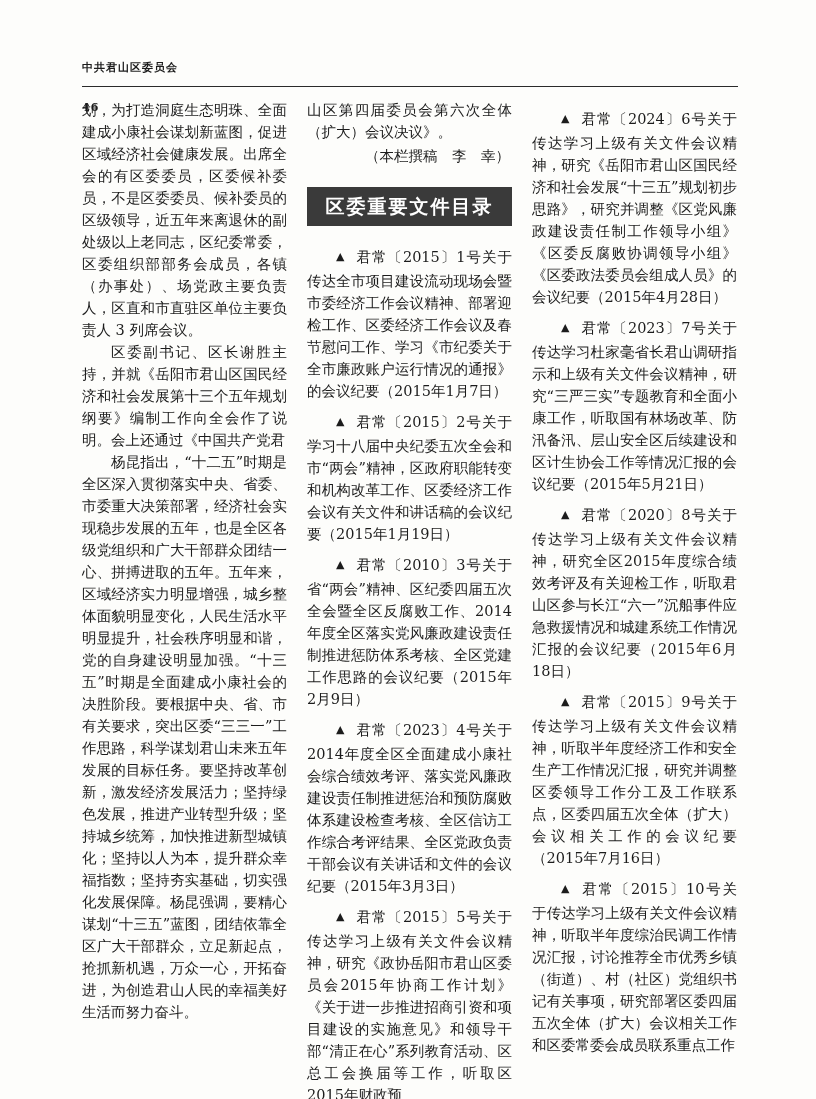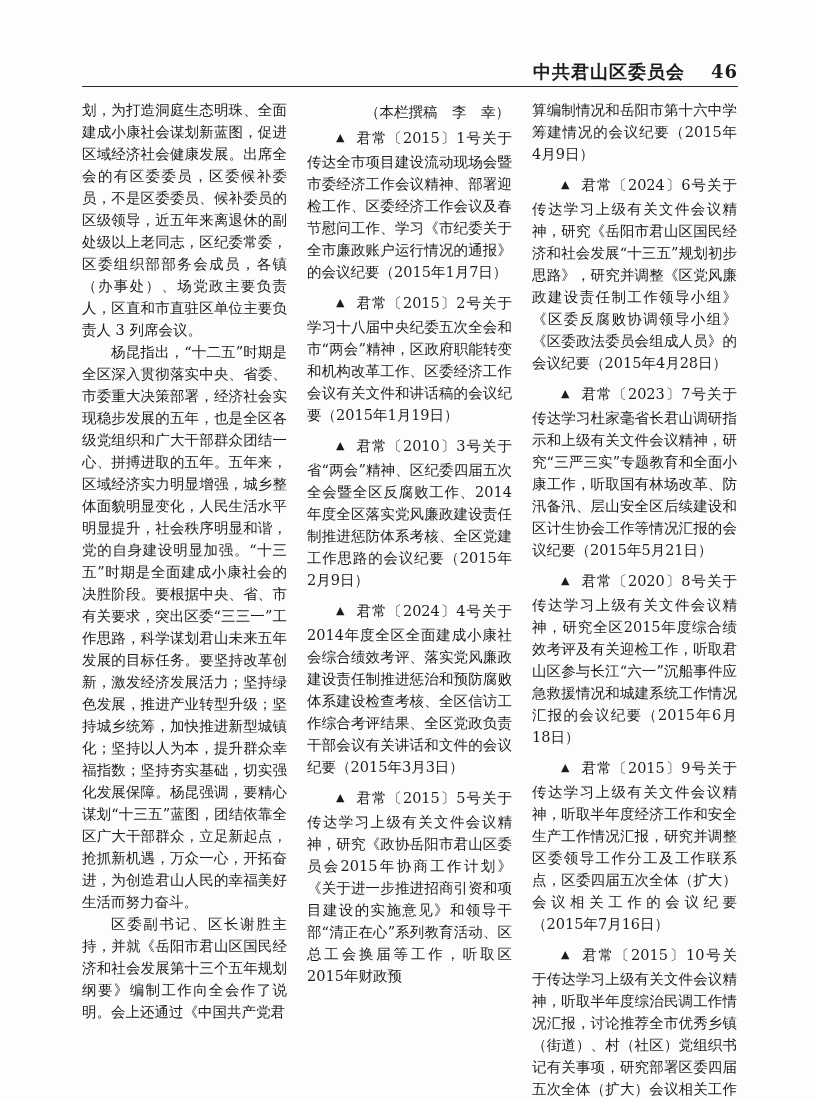--- a/index.html
+++ b/index.html
@@ -27,8 +27,9 @@
     align-items: baseline;
     gap: 26px;
     font-weight: bold;
-    font-size: 18px;
+    font-size: 11px;
     letter-spacing: 1px;
+    flex-direction: column;
   }
   .header-rule {
     position: absolute;

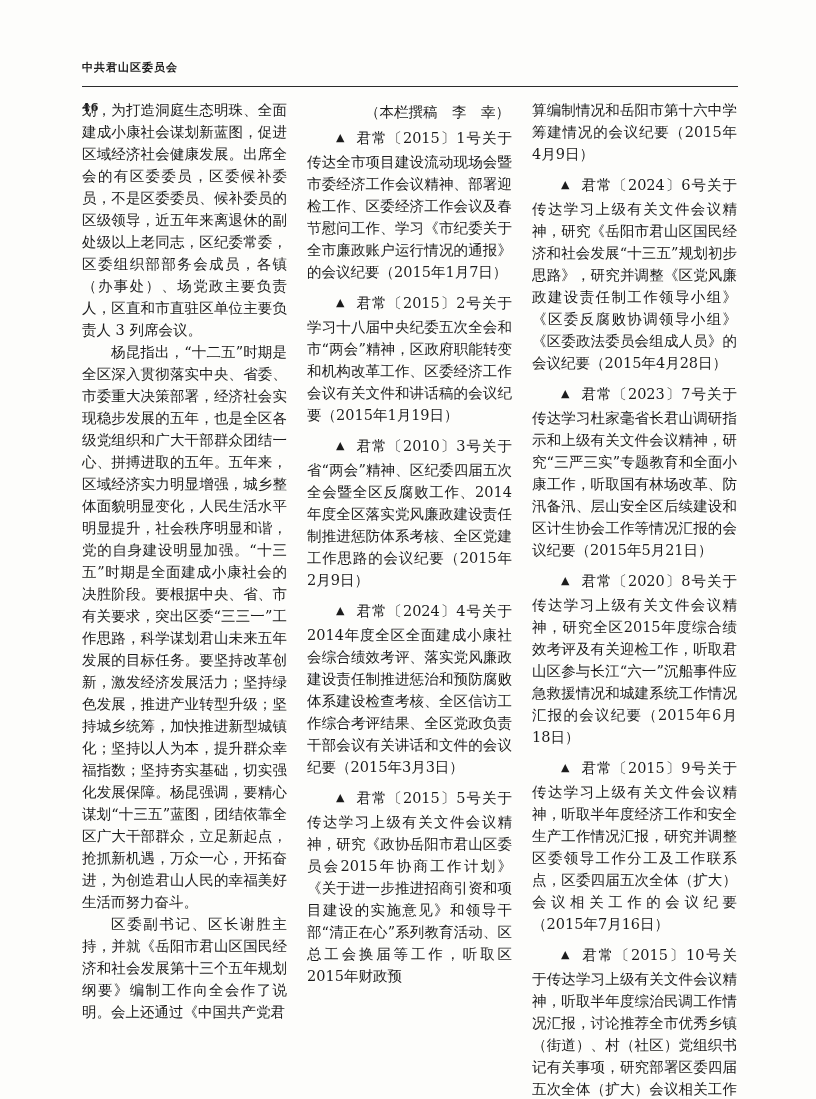--- a/index.html
+++ b/index.html
@@ -105,6 +105,7 @@
     </div>
 
     <div class="col">
+      <p class="para cont">山区第四届委员会第六次全体（扩大）会议决议》。</p>
       <p class="byline">（本栏撰稿　李　幸）</p>
 
 

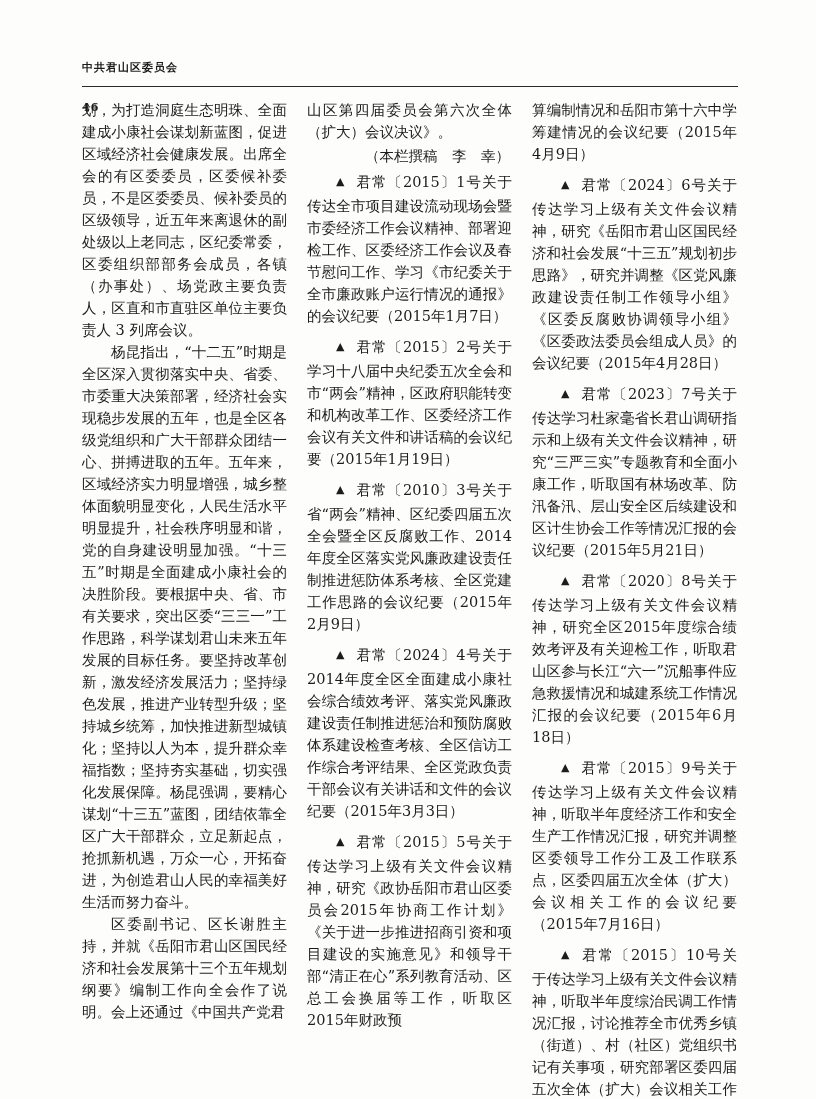--- a/index.html
+++ b/index.html
@@ -127,7 +127,6 @@
     </div>
 
     <div class="col">
-      <p class="para cont">算编制情况和岳阳市第十六中学筹建情况的会议纪要（2015年4月9日）</p>
       <div style="height:9px"></div>
       <p class="entry">
         <span class="marker">▲</span><span>君常〔2024〕6号关于传达学习上级有关文件会议精神，研究《岳阳市君山区国民经济和社会发展“十三五”规划初步思路》，研究并调整《区党风廉政建设责任制工作领导小组》《区委反腐败协调领导小组》《区委政法委员会组成人员》的会议纪要（2015年4月28日）</span>

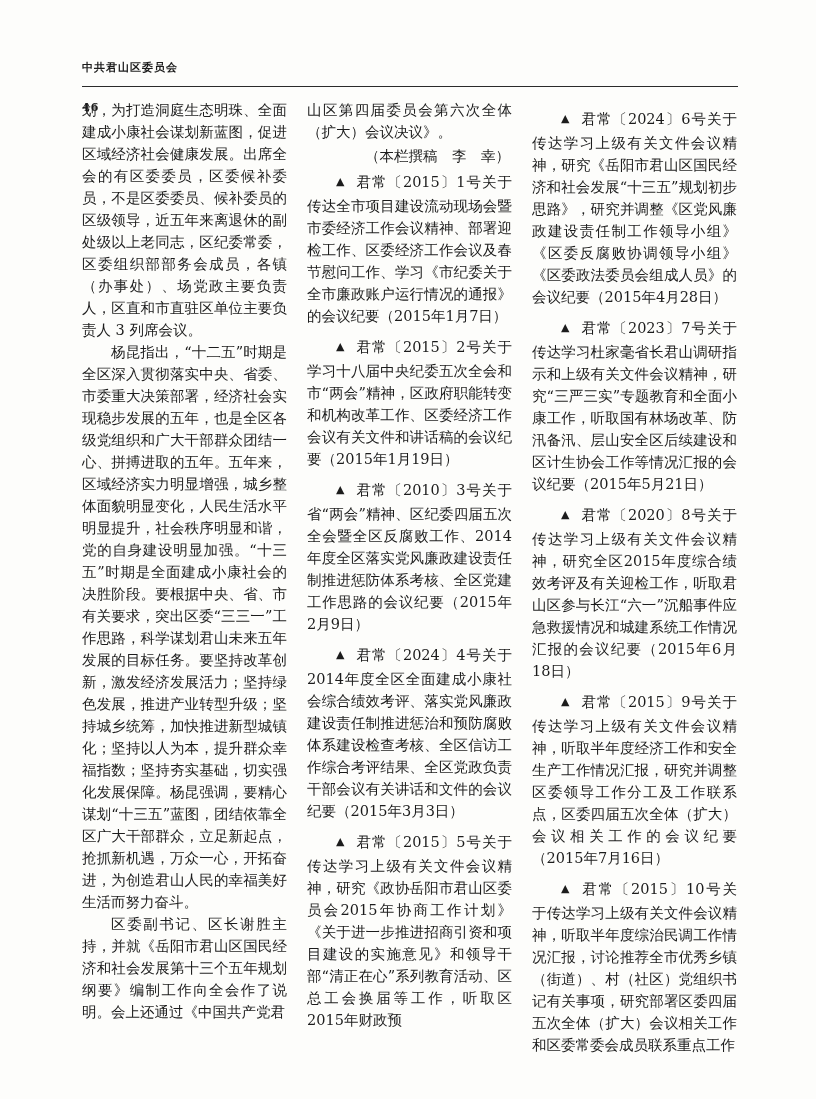--- a/index.html
+++ b/index.html
@@ -60,7 +60,7 @@
     text-indent: 0;
   }
   .byline {
-    margin: 2px 2px 4px 0;
+    margin: 2px 2px 20px 0;
     text-align: right;
   }
   .section-box {

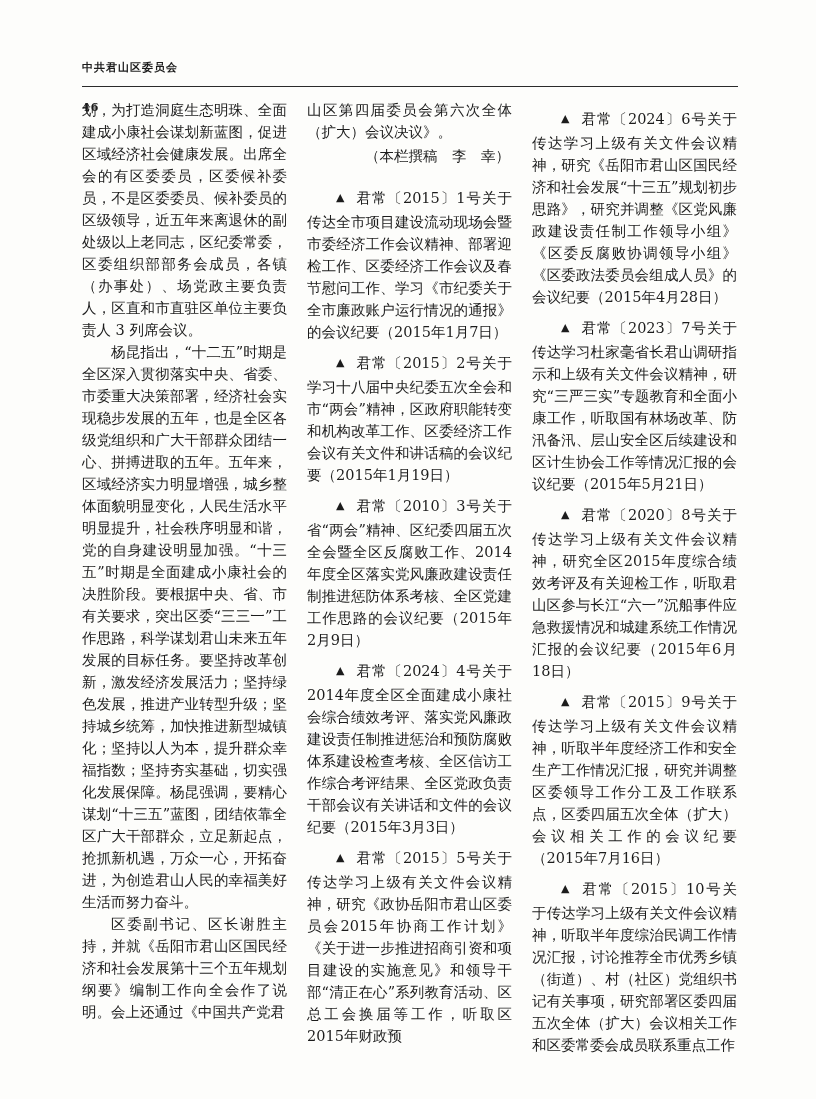--- a/index.html
+++ b/index.html
@@ -108,6 +108,7 @@
       <p class="para cont">山区第四届委员会第六次全体（扩大）会议决议》。</p>
       <p class="byline">（本栏撰稿　李　幸）</p>
 
+      <div class="section-box">区委重要文件目录</div>
 
       <p class="entry">
         <span class="marker">▲</span><span>君常〔2015〕1号关于传达全市项目建设流动现场会暨市委经济工作会议精神、部署迎检工作、区委经济工作会议及春节慰问工作、学习《市纪委关于全市廉政账户运行情况的通报》的会议纪要（2015年1月7日）</span>

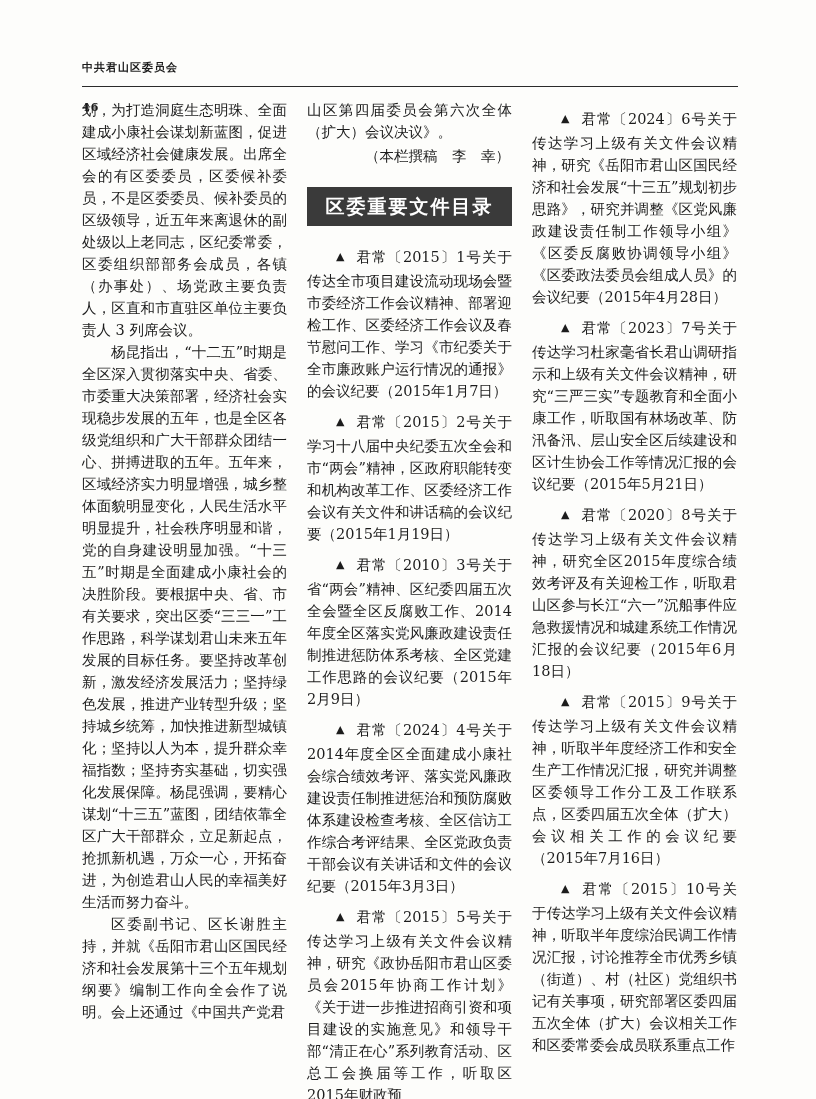--- a/index.html
+++ b/index.html
@@ -100,8 +100,8 @@
 
     <div class="col">
       <p class="para cont">划，为打造洞庭生态明珠、全面建成小康社会谋划新蓝图，促进区域经济社会健康发展。出席全会的有区委委员，区委候补委员，不是区委委员、候补委员的区级领导，近五年来离退休的副处级以上老同志，区纪委常委，区委组织部部务会成员，各镇（办事处）、场党政主要负责人，区直和市直驻区单位主要负责人 3 列席会议。</p>
+      <p class="para">区委副书记、区长谢胜主持，并就《岳阳市君山区国民经济和社会发展第十三个五年规划纲要》编制工作向全会作了说明。会上还通过《中国共产党君</p>
       <p class="para">杨昆指出，“十二五”时期是全区深入贯彻落实中央、省委、市委重大决策部署，经济社会实现稳步发展的五年，也是全区各级党组织和广大干部群众团结一心、拼搏进取的五年。五年来，区域经济实力明显增强，城乡整体面貌明显变化，人民生活水平明显提升，社会秩序明显和谐，党的自身建设明显加强。“十三五”时期是全面建成小康社会的决胜阶段。要根据中央、省、市有关要求，突出区委“三三一”工作思路，科学谋划君山未来五年发展的目标任务。要坚持改革创新，激发经济发展活力；坚持绿色发展，推进产业转型升级；坚持城乡统筹，加快推进新型城镇化；坚持以人为本，提升群众幸福指数；坚持夯实基础，切实强化发展保障。杨昆强调，要精心谋划“十三五”蓝图，团结依靠全区广大干部群众，立足新起点，抢抓新机遇，万众一心，开拓奋进，为创造君山人民的幸福美好生活而努力奋斗。</p>
-      <p class="para">区委副书记、区长谢胜主持，并就《岳阳市君山区国民经济和社会发展第十三个五年规划纲要》编制工作向全会作了说明。会上还通过《中国共产党君</p>
     </div>
 
     <div class="col">

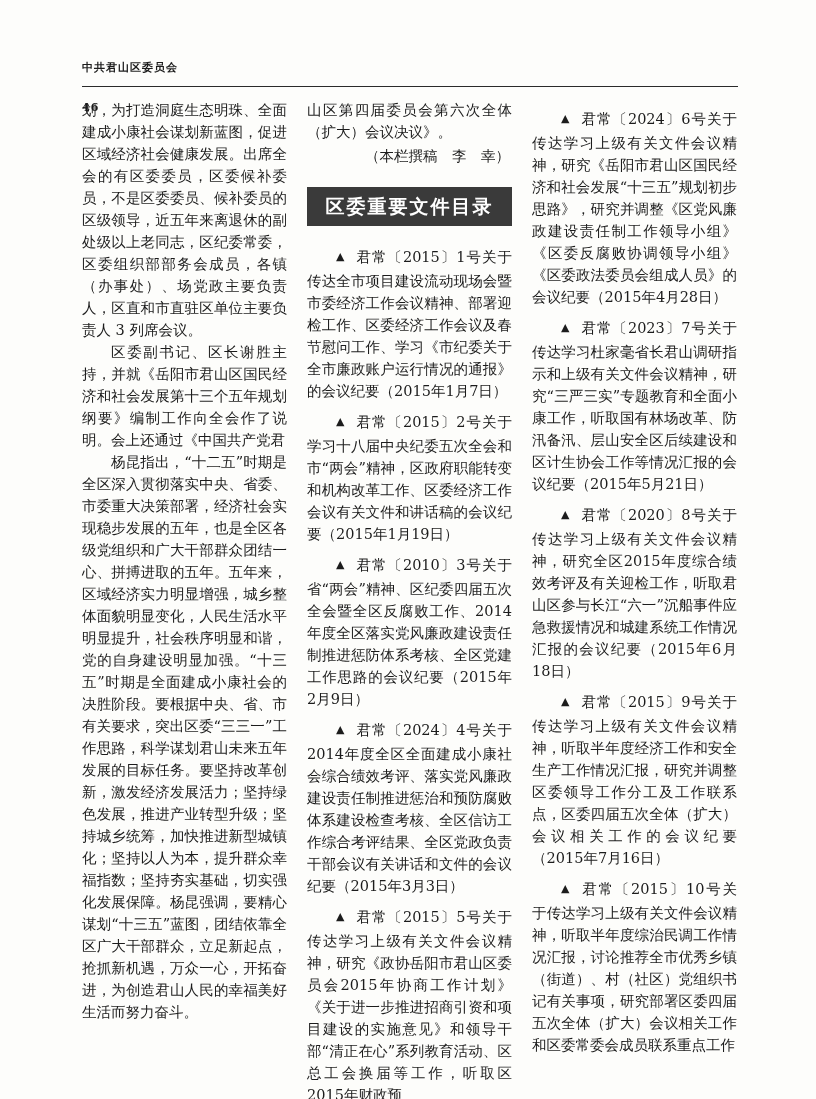--- a/index.html
+++ b/index.html
@@ -120,7 +120,7 @@
         <span class="marker">▲</span><span>君常〔2010〕3号关于省“两会”精神、区纪委四届五次全会暨全区反腐败工作、2014年度全区落实党风廉政建设责任制推进惩防体系考核、全区党建工作思路的会议纪要（2015年2月9日）</span>
       </p>
       <p class="entry">
-        <span class="marker">▲</span><span>君常〔2024〕4号关于2014年度全区全面建成小康社会综合绩效考评、落实党风廉政建设责任制推进惩治和预防腐败体系建设检查考核、全区信访工作综合考评结果、全区党政负责干部会议有关讲话和文件的会议纪要（2015年3月3日）</span>
+        <span class="marker">▲</span><span>君常〔2023〕4号关于2014年度全区全面建成小康社会综合绩效考评、落实党风廉政建设责任制推进惩治和预防腐败体系建设检查考核、全区信访工作综合考评结果、全区党政负责干部会议有关讲话和文件的会议纪要（2015年3月3日）</span>
       </p>
       <p class="entry">
         <span class="marker">▲</span><span>君常〔2015〕5号关于传达学习上级有关文件会议精神，研究《政协岳阳市君山区委员会2015年协商工作计划》《关于进一步推进招商引资和项目建设的实施意见》和领导干部“清正在心”系列教育活动、区总工会换届等工作，听取区2015年财政预</span>

